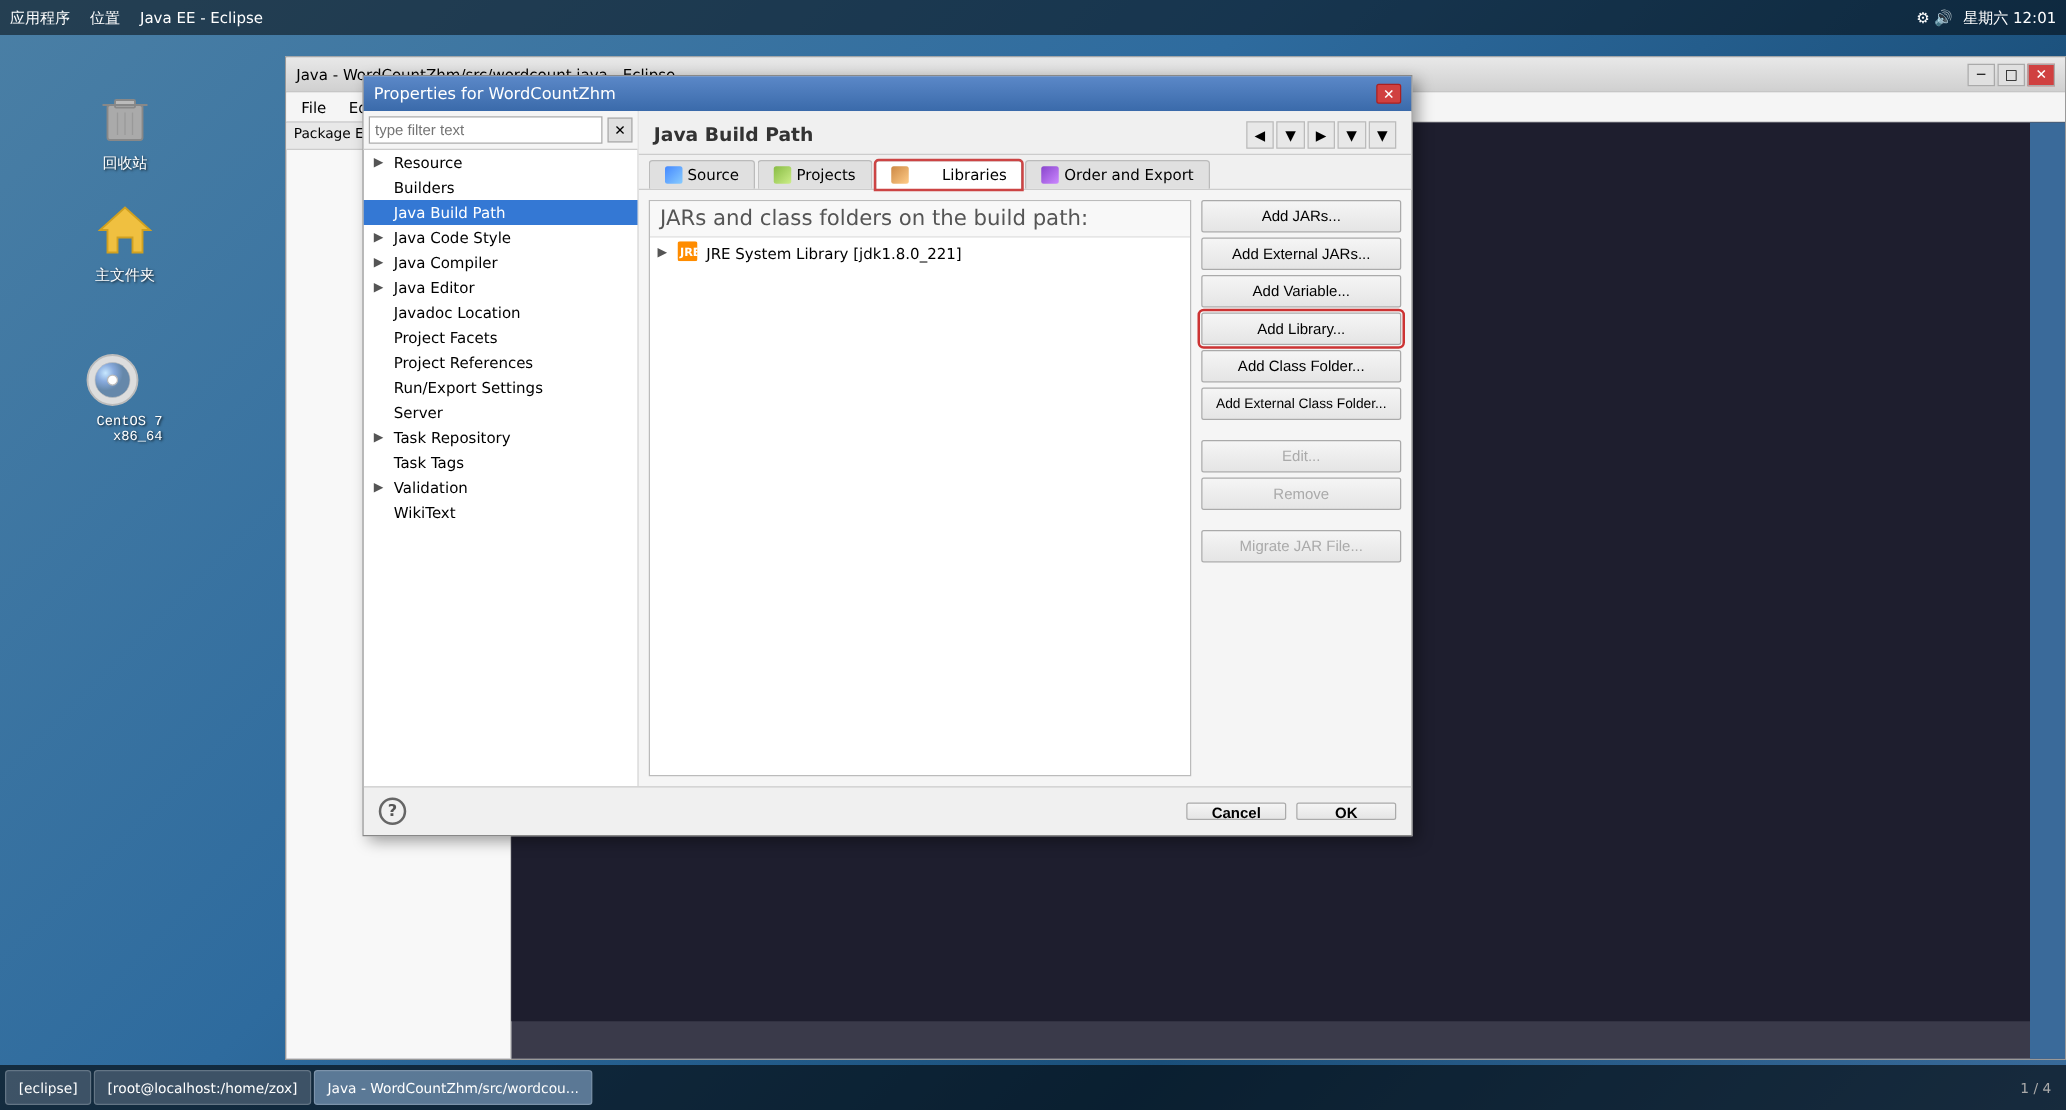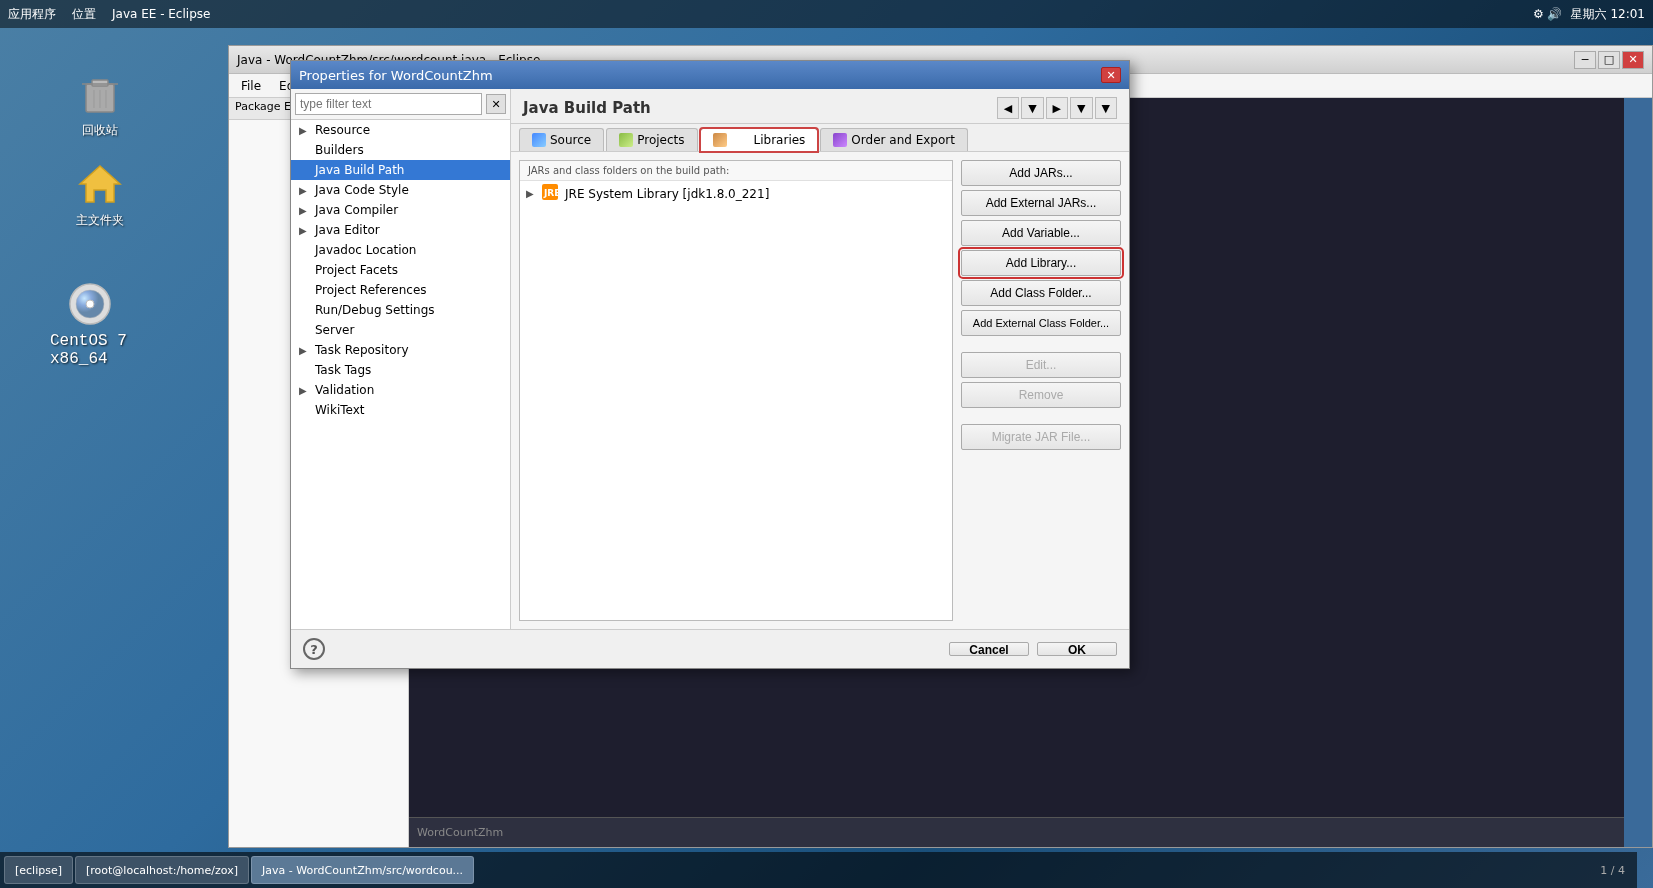--- a/index.html
+++ b/index.html
@@ -297,7 +297,7 @@
     }
     .jar-description {
       padding: 4px 8px;
-      font-size: 10px;
+      font-size: 17px;
       color: #555;
       background: #f8f8f8;
       border-bottom: 1px solid #e0e0e0;

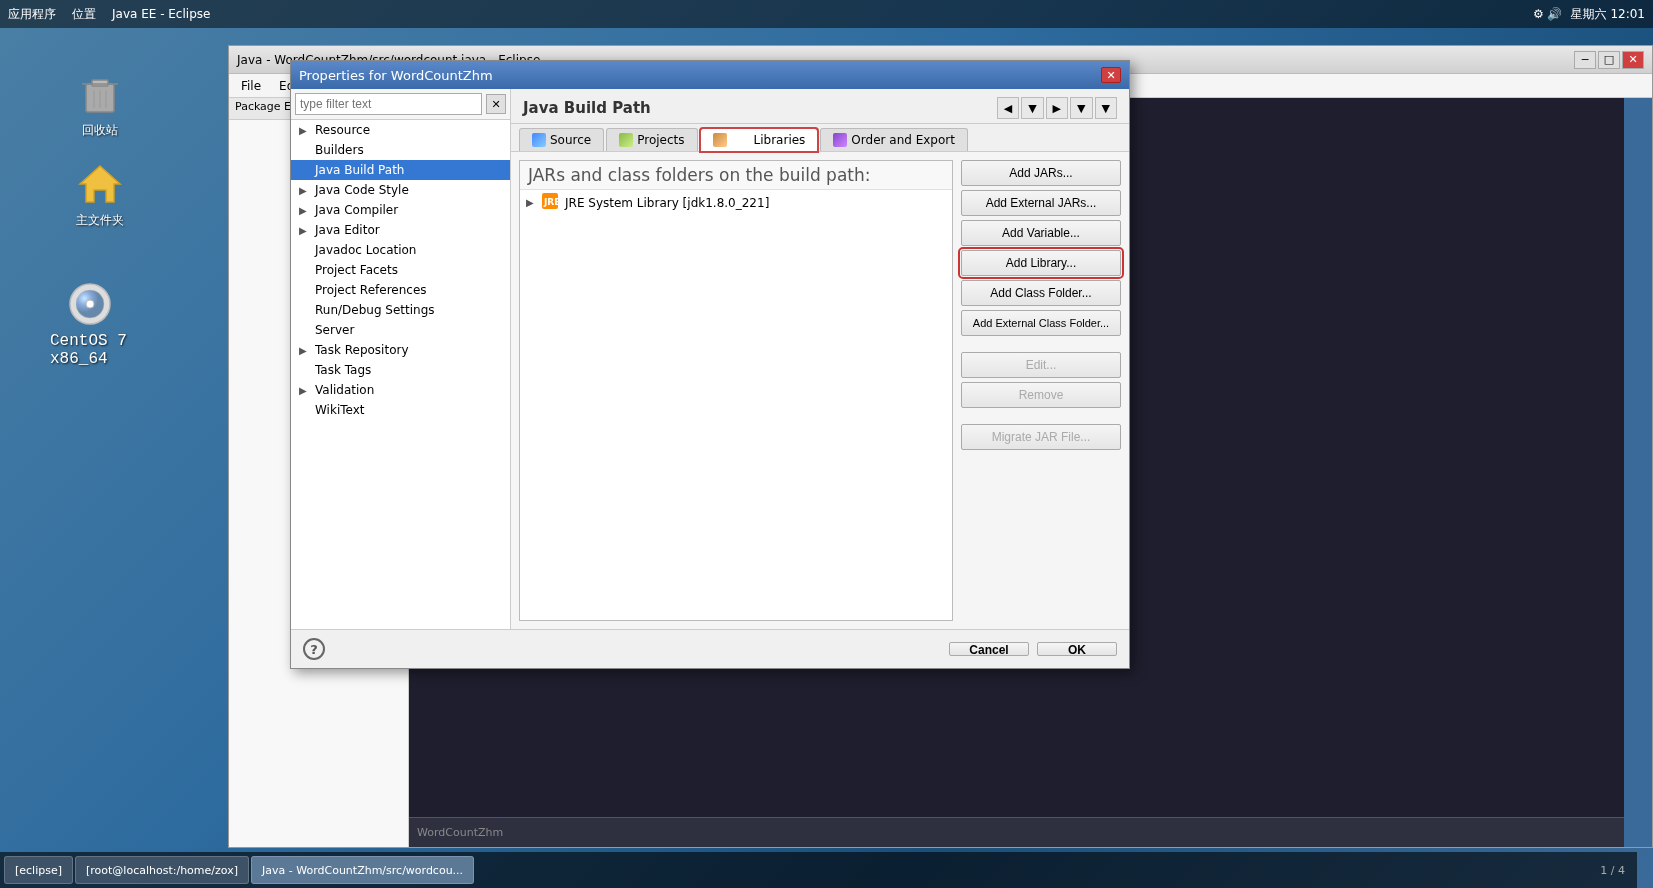--- a/index.html
+++ b/index.html
@@ -557,7 +557,7 @@
           </div>
           <div class="tree-item">
             <span class="expand-arrow" style="visibility:hidden;">▶</span>
-            <span>Run/Debug Settings</span>
+            <span>Run/Export Settings</span>
           </div>
           <div class="tree-item">
             <span class="expand-arrow" style="visibility:hidden;">▶</span>

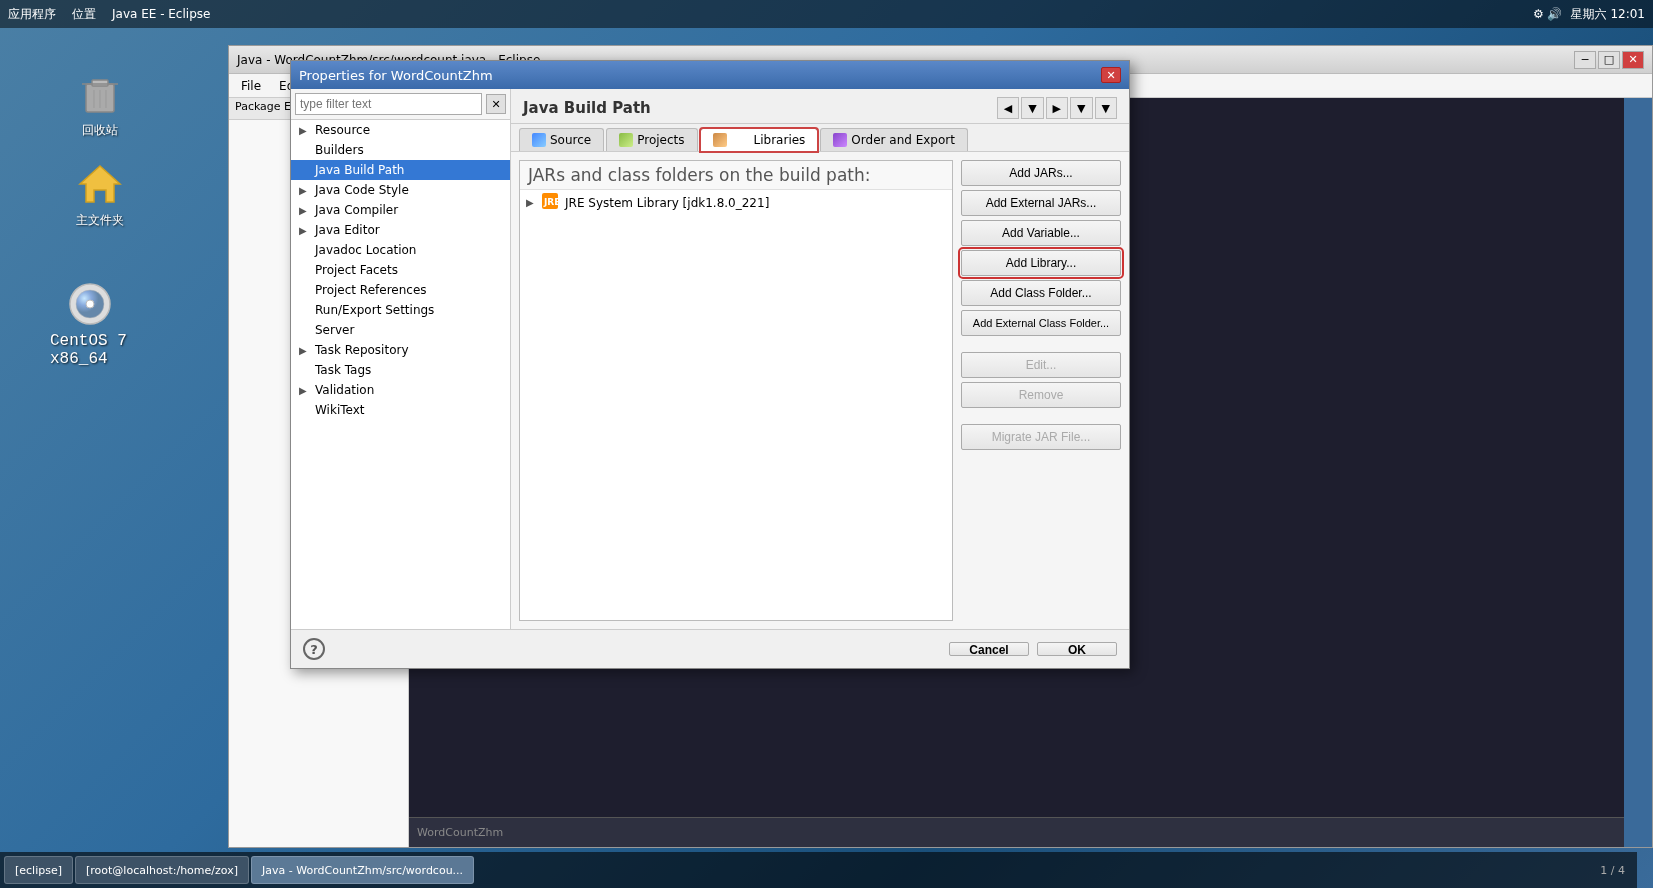--- a/index.html
+++ b/index.html
@@ -461,7 +461,7 @@
       </defs>
     </svg>
   </div>
-  <span style="text-align:left;font-size:16px;">CentOS 7 x86_64</span>
+  <span style="text-align:right;font-size:11px;">CentOS 7 x86_64</span>
 </div>
 
 <div class="eclipse-window">

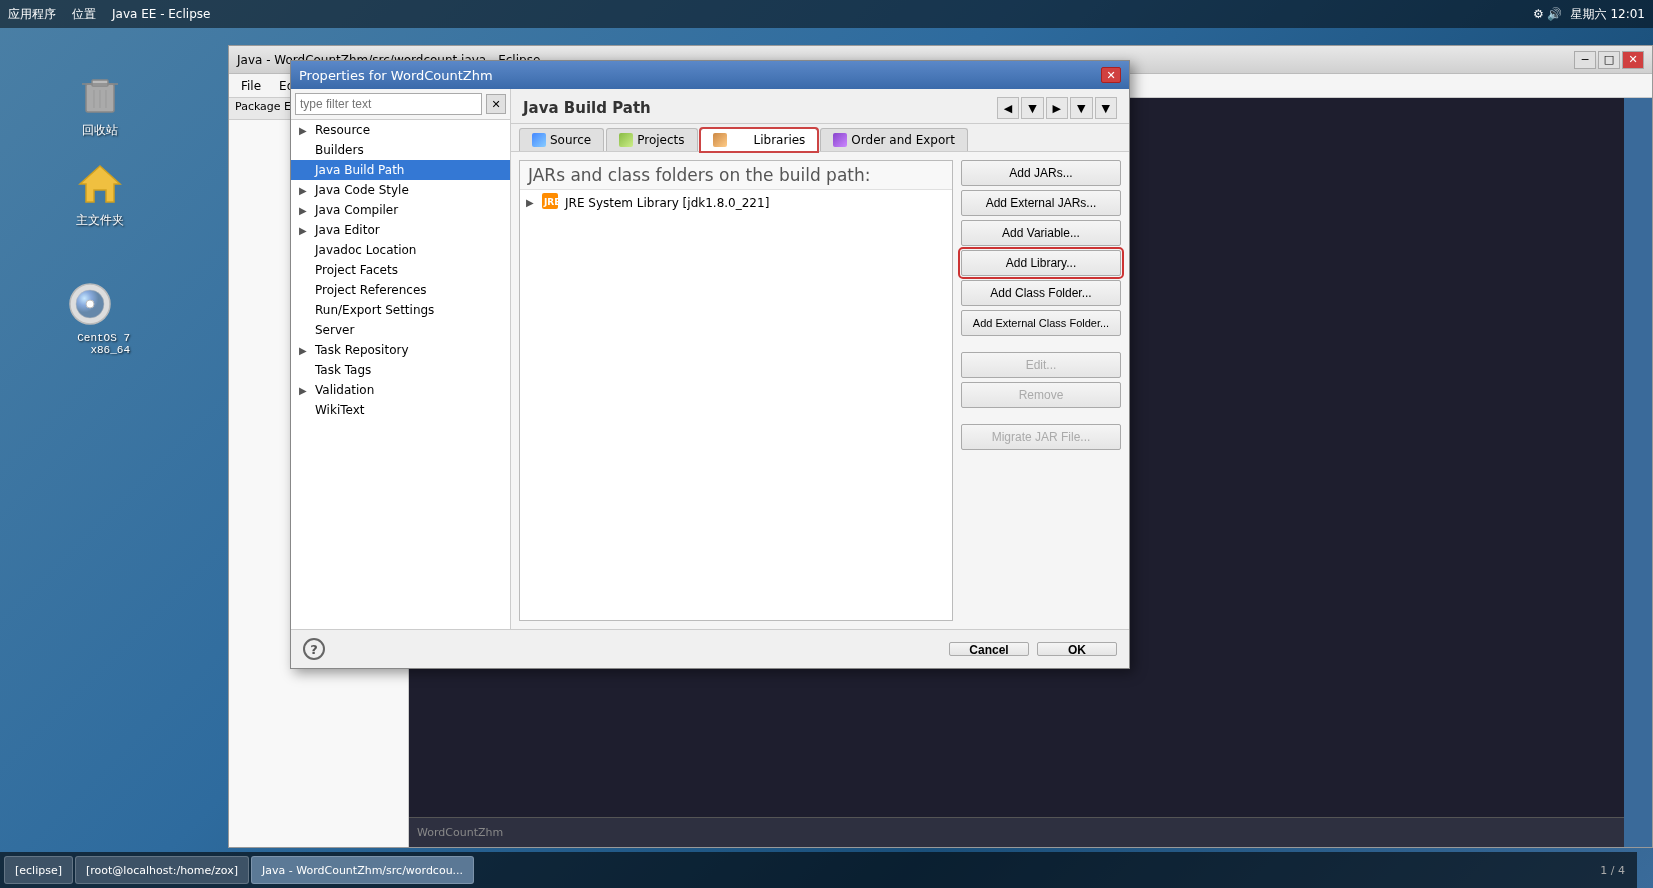--- a/index.html
+++ b/index.html
@@ -496,9 +496,6 @@
 
     <div style="position:absolute;right:0;top:0;bottom:0;width:28px;background:#3a6a9a;">
     </div>
-    <div style="position:absolute;left:180px;bottom:0;right:28px;height:30px;background:#2e3040;border-top:1px solid #555;display:flex;align-items:center;padding:0 8px;color:#888;font-size:11px;">
-      <span>WordCountZhm</span>
-    </div>
   </div>
 </div>
 

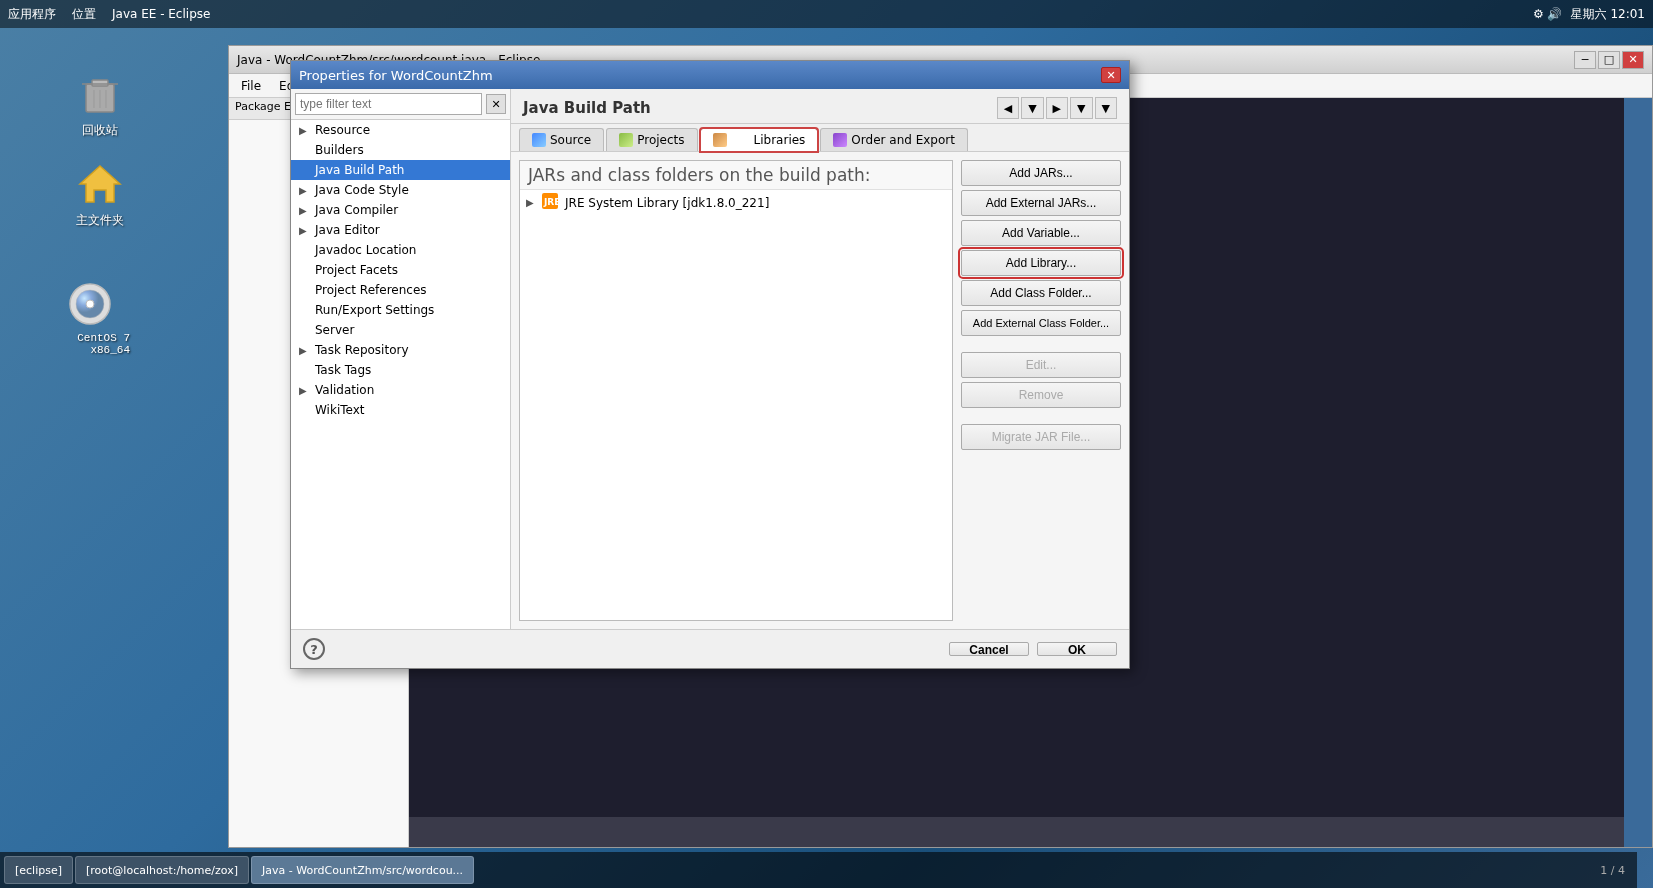--- a/index.html
+++ b/index.html
@@ -55,7 +55,7 @@
       position: absolute;
       bottom: 0;
       left: 0;
-      right: 16px;
+      right: 0;
       height: 36px;
       background: rgba(0,0,0,0.6);
       display: flex;

